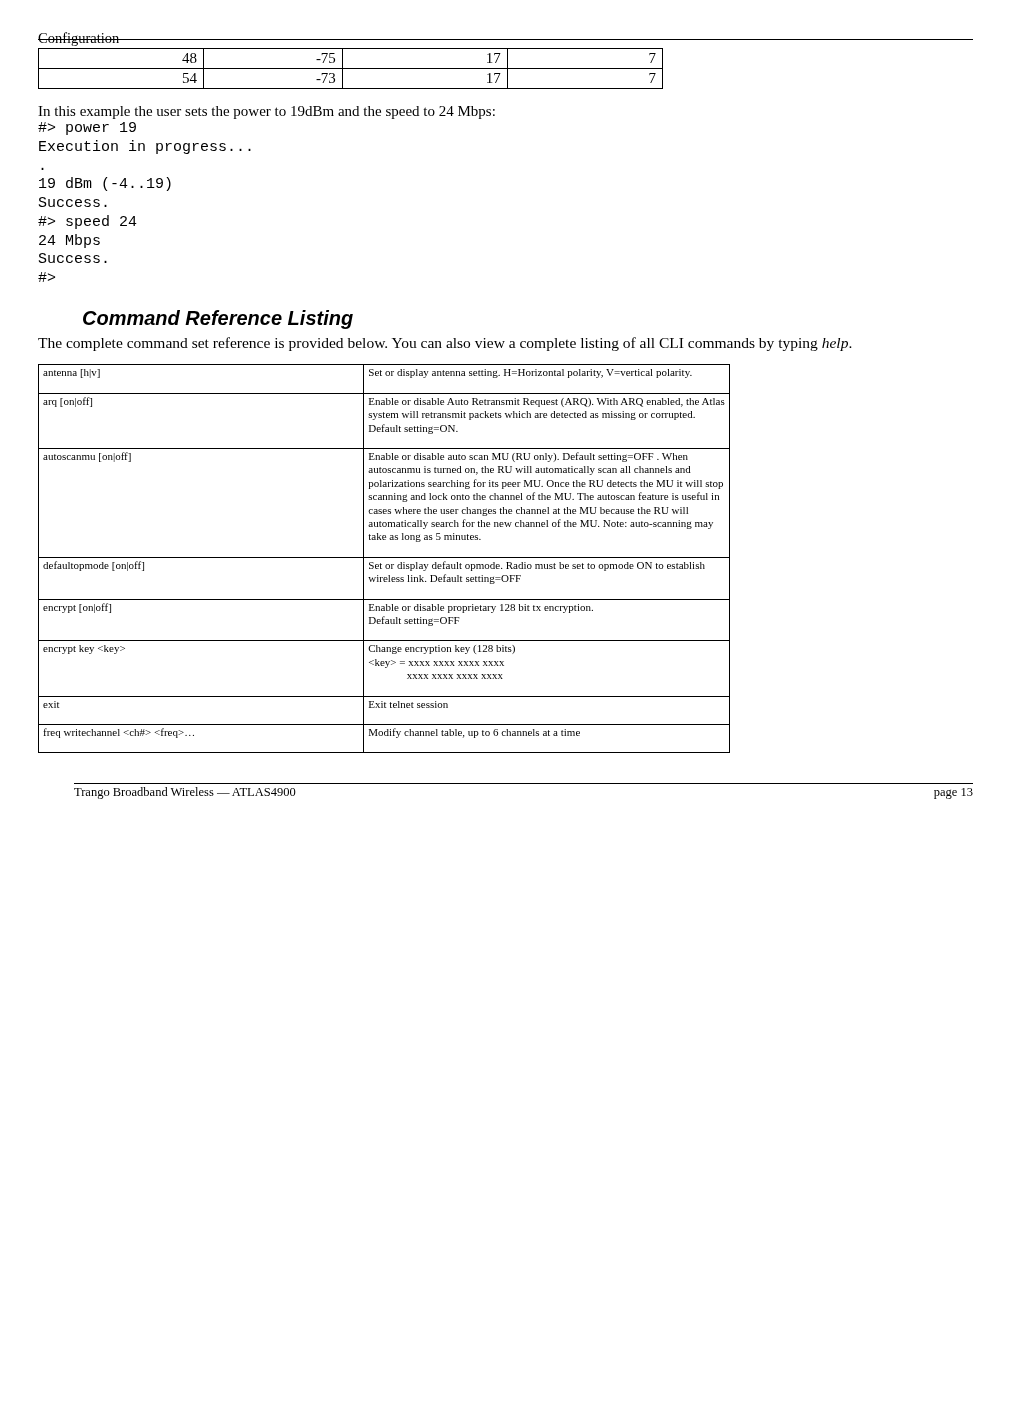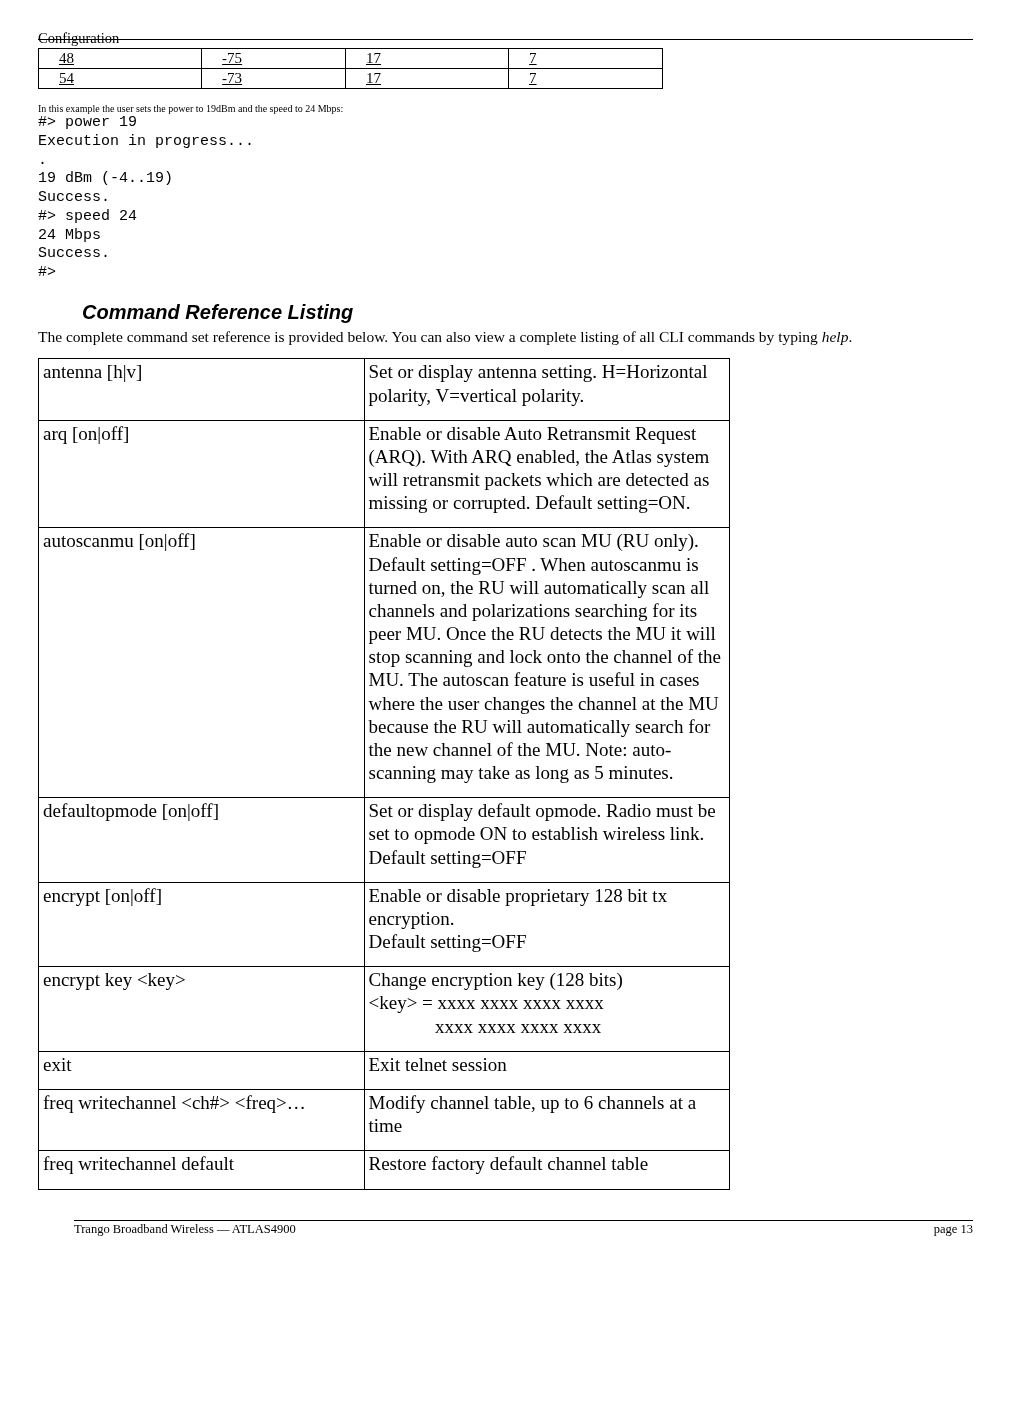--- a/index.html
+++ b/index.html
@@ -27,11 +27,10 @@
 }
 table.data-table td {
   border: 1px solid #000;
-  text-align: left;
-  padding: 0px 20px;
+  text-align: right;
+  padding: 0px 6px;
   font-size: 15px;
   height: 19px;
-  text-decoration: underline;
 }
 .para {
   margin-top: 14px;

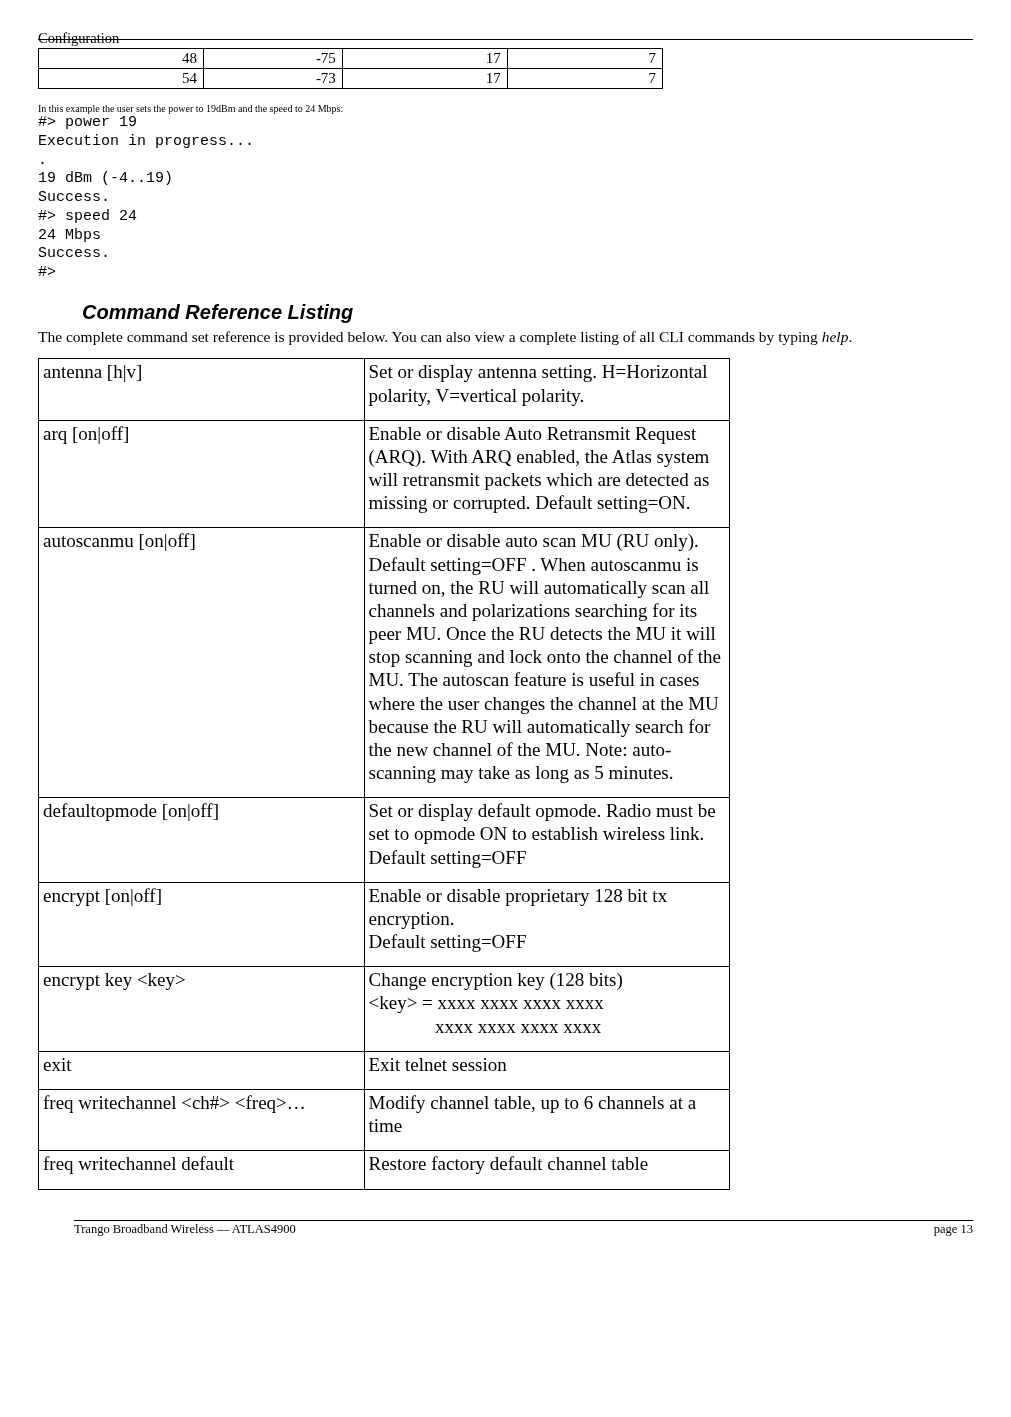--- a/index.html
+++ b/index.html
@@ -34,7 +34,7 @@
 }
 .para {
   margin-top: 14px;
-  font-size: 10px;
+  font-size: 15px;
 }
 .mono {
   font-family: "Courier New", monospace;

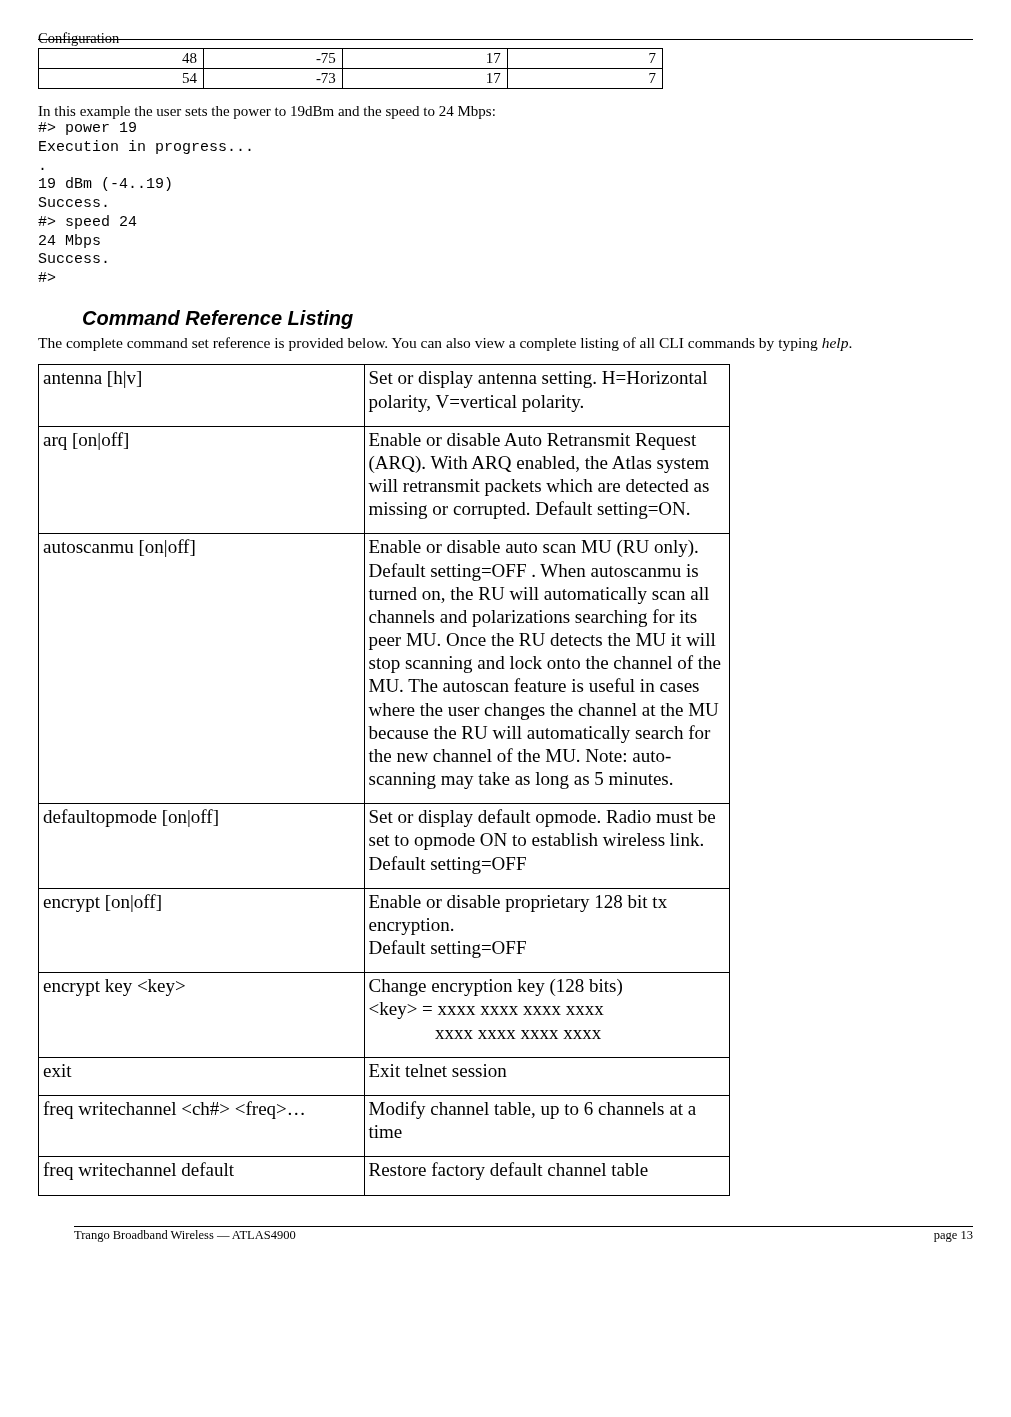--- a/index.html
+++ b/index.html
@@ -66,7 +66,7 @@
   border: 1px solid #000;
   padding: 1px 4px 13px 4px;
   vertical-align: top;
-  font-size: 19px;
+  font-size: 11px;
   line-height: 1.22;
 }
 table.cmd-table td.c0 { width: 325px; }

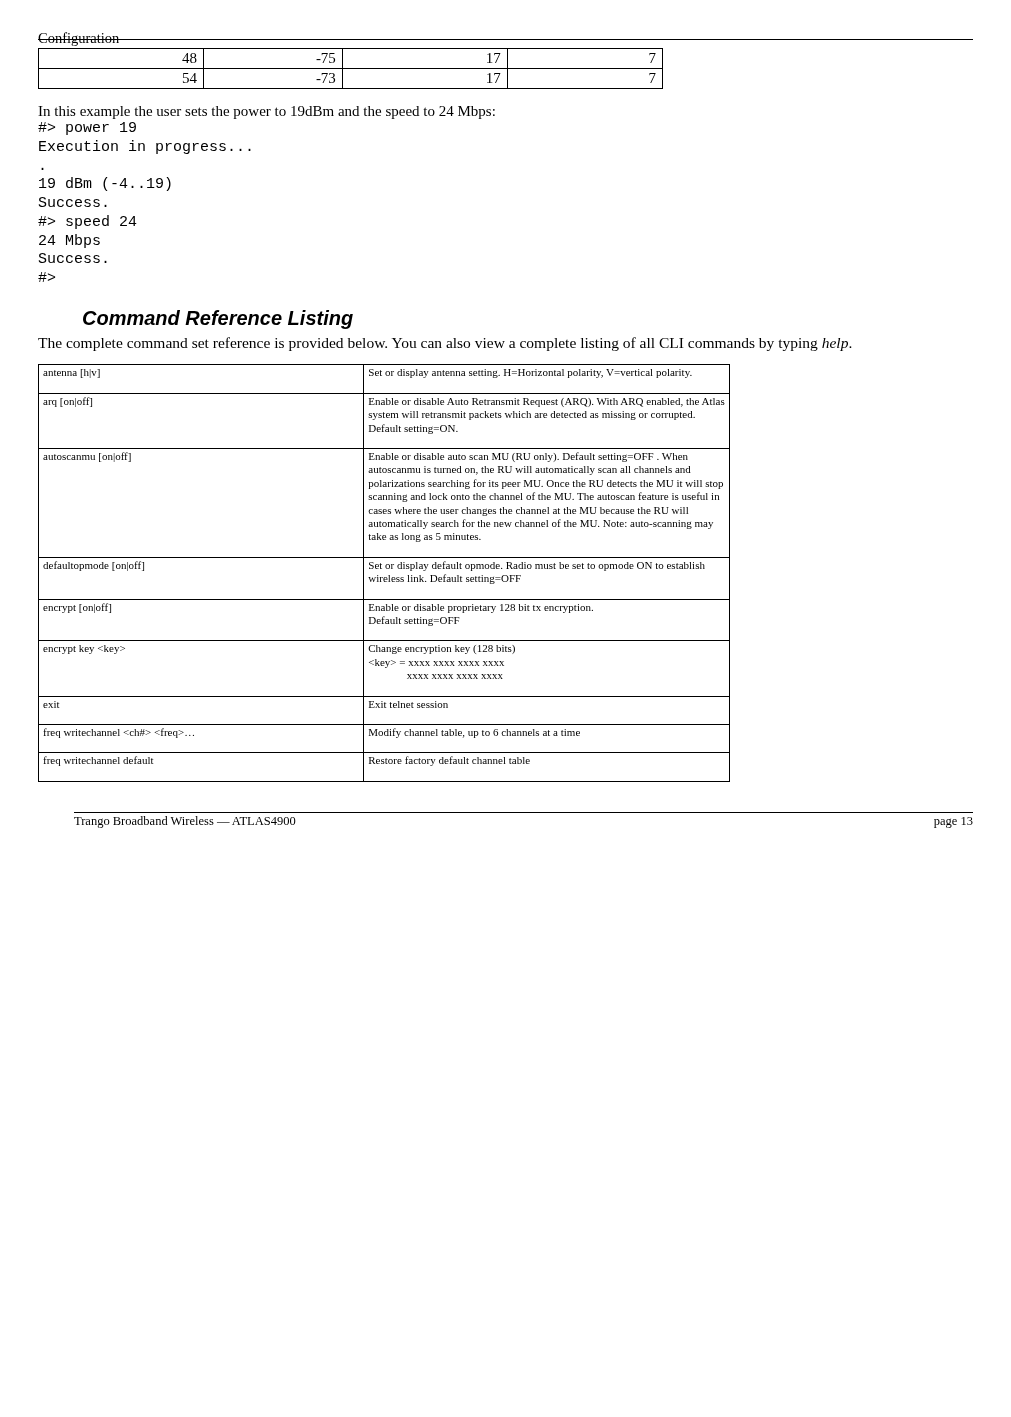--- a/index.html
+++ b/index.html
@@ -162,10 +162,6 @@
         <td class="c0">freq writechannel &lt;ch#&gt; &lt;freq&gt;…</td>
         <td class="c1">Modify channel table, up to 6 channels at a time</td>
       </tr>
-  <tr>
-        <td class="c0">freq writechannel default</td>
-        <td class="c1">Restore factory default channel table</td>
-      </tr>
 </tbody>
   </table>
 

